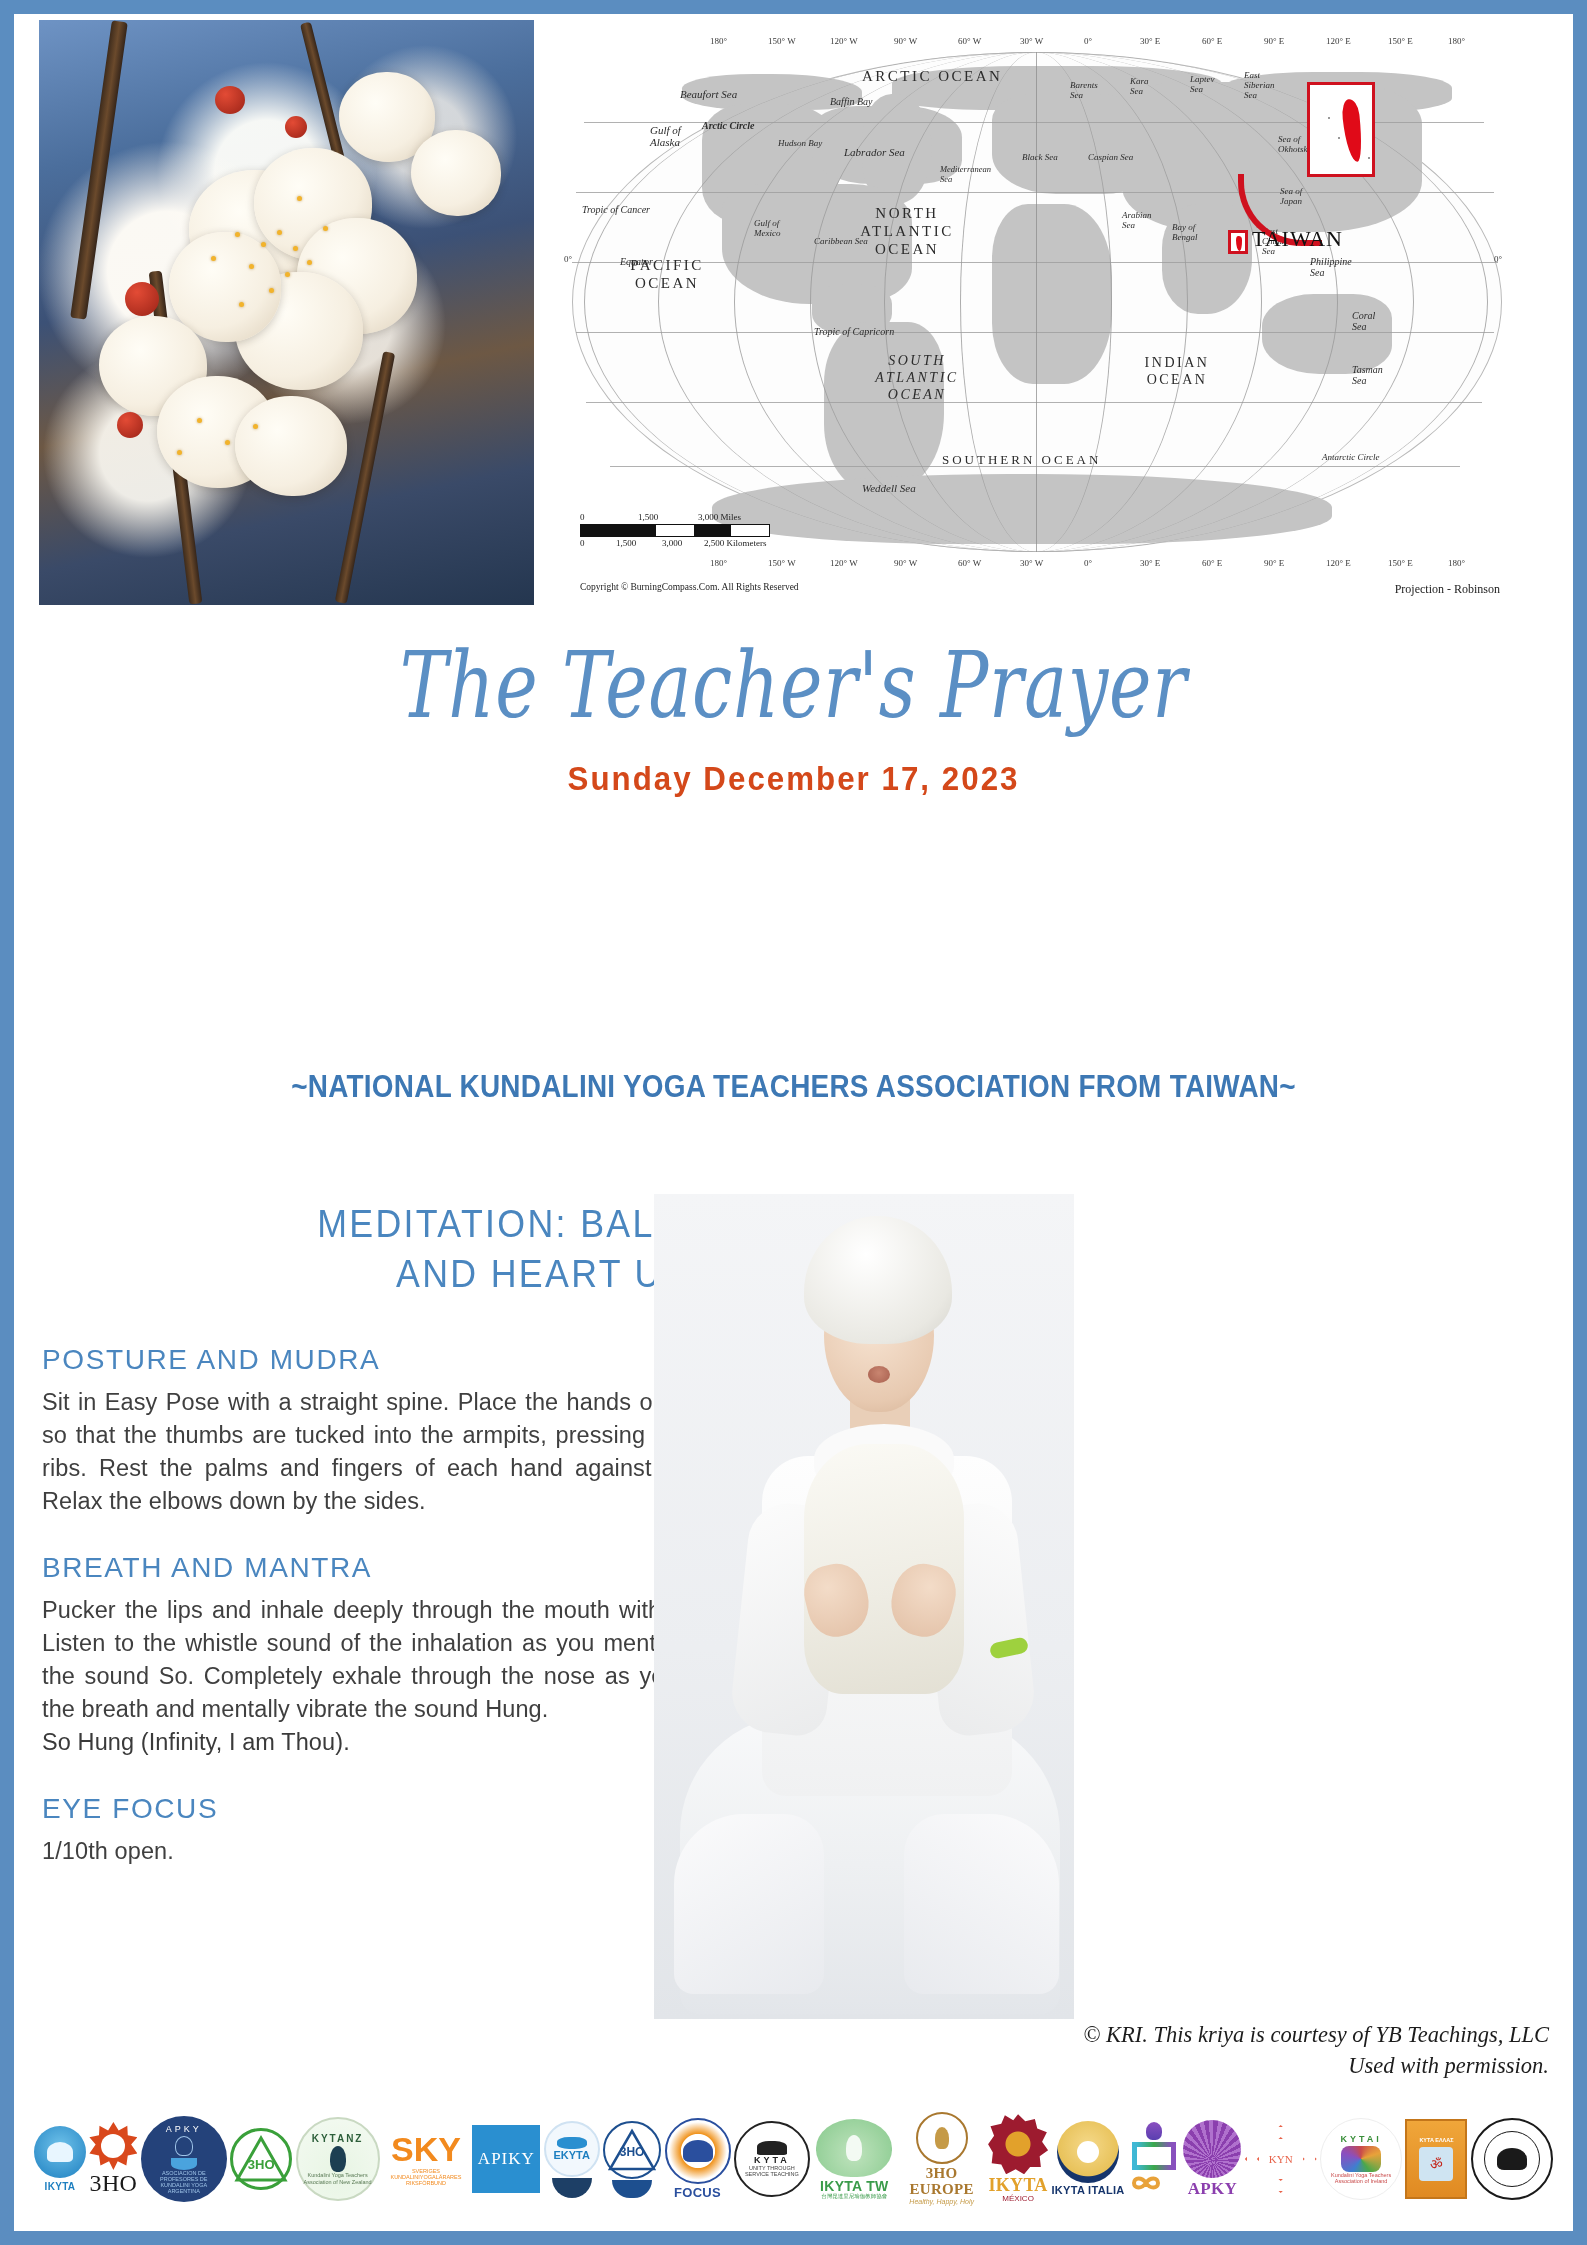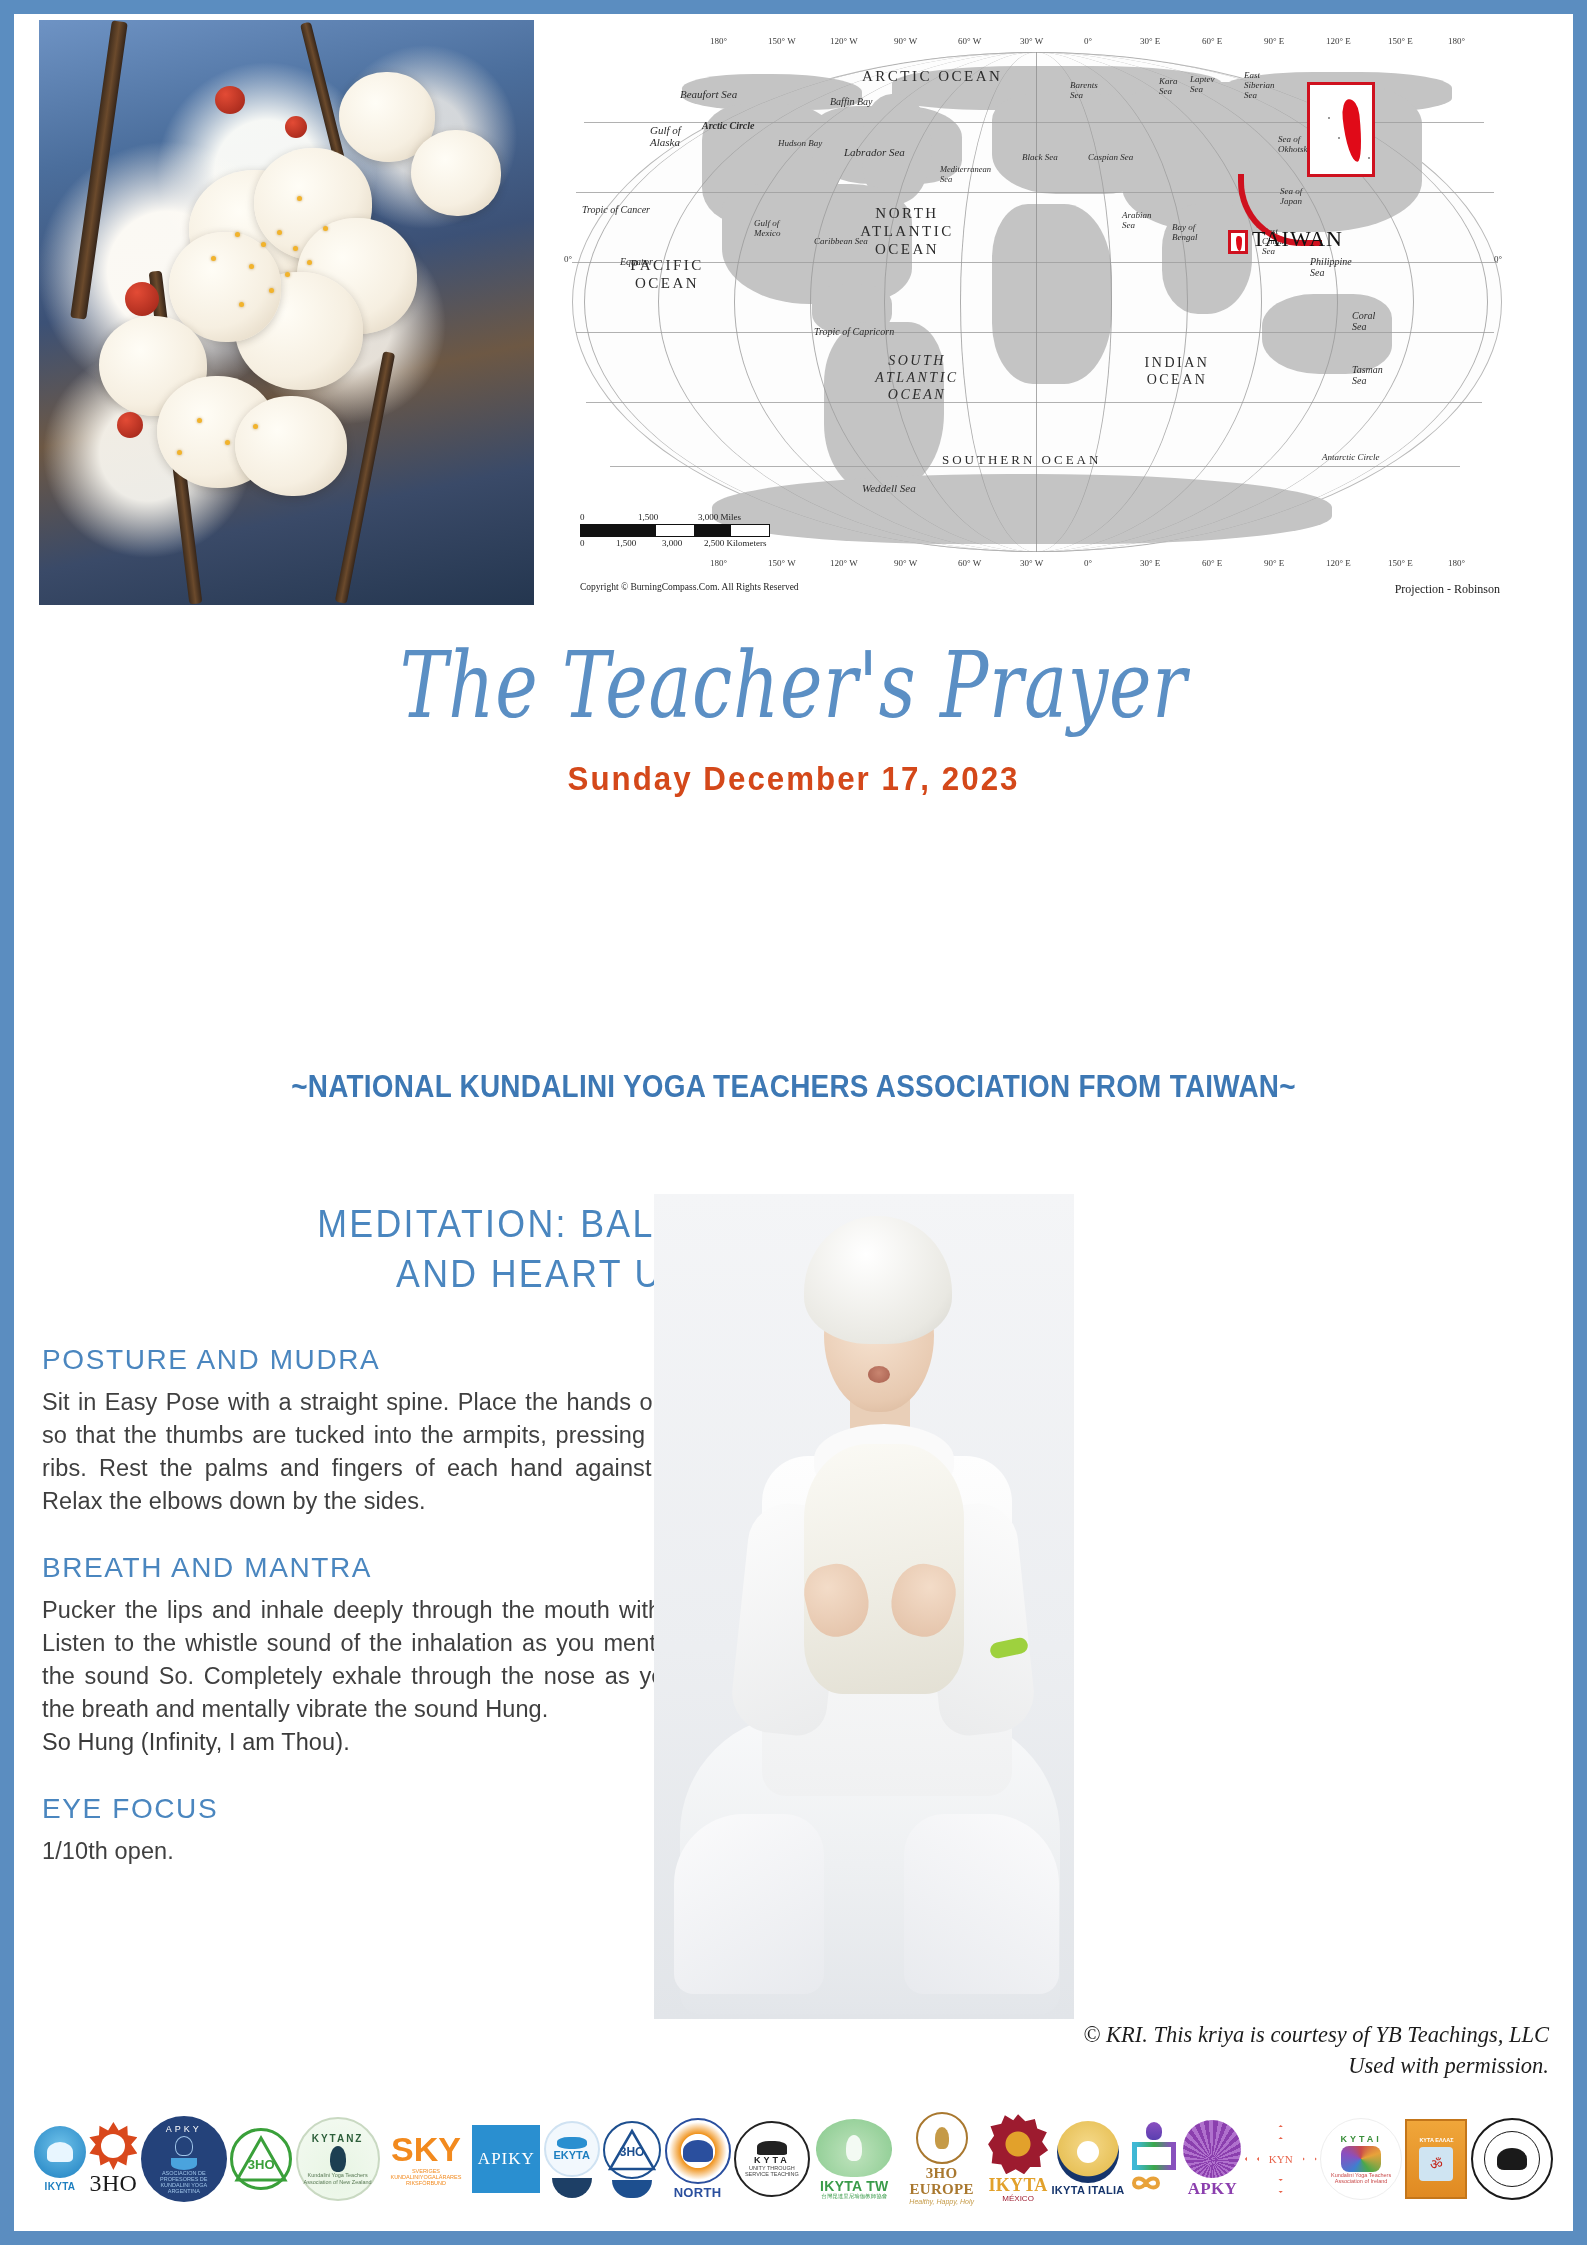--- a/index.html
+++ b/index.html
@@ -523,7 +523,7 @@
         <div class="map-lbl it" style="left:560px;top:176px;font-size:9px;width:38px;white-space:normal;">Arabian Sea</div>
         <div class="map-lbl it" style="left:610px;top:188px;font-size:9px;width:36px;white-space:normal;">Bay of Bengal</div>
         <div class="map-lbl it" style="left:508px;top:46px;font-size:9px;width:36px;white-space:normal;">Barents Sea</div>
-        <div class="map-lbl it" style="left:568px;top:42px;font-size:9px;width:30px;white-space:normal;margin-left:29px;">Kara Sea</div>
+        <div class="map-lbl it" style="left:568px;top:42px;font-size:9px;width:30px;white-space:normal;">Kara Sea</div>
         <div class="map-lbl it" style="left:628px;top:40px;font-size:9px;width:34px;white-space:normal;">Laptev Sea</div>
         <div class="map-lbl it" style="left:682px;top:36px;font-size:9px;width:36px;white-space:normal;">East Siberian Sea</div>
         <div class="map-lbl it" style="left:716px;top:100px;font-size:9px;width:38px;white-space:normal;">Sea of Okhotsk</div>

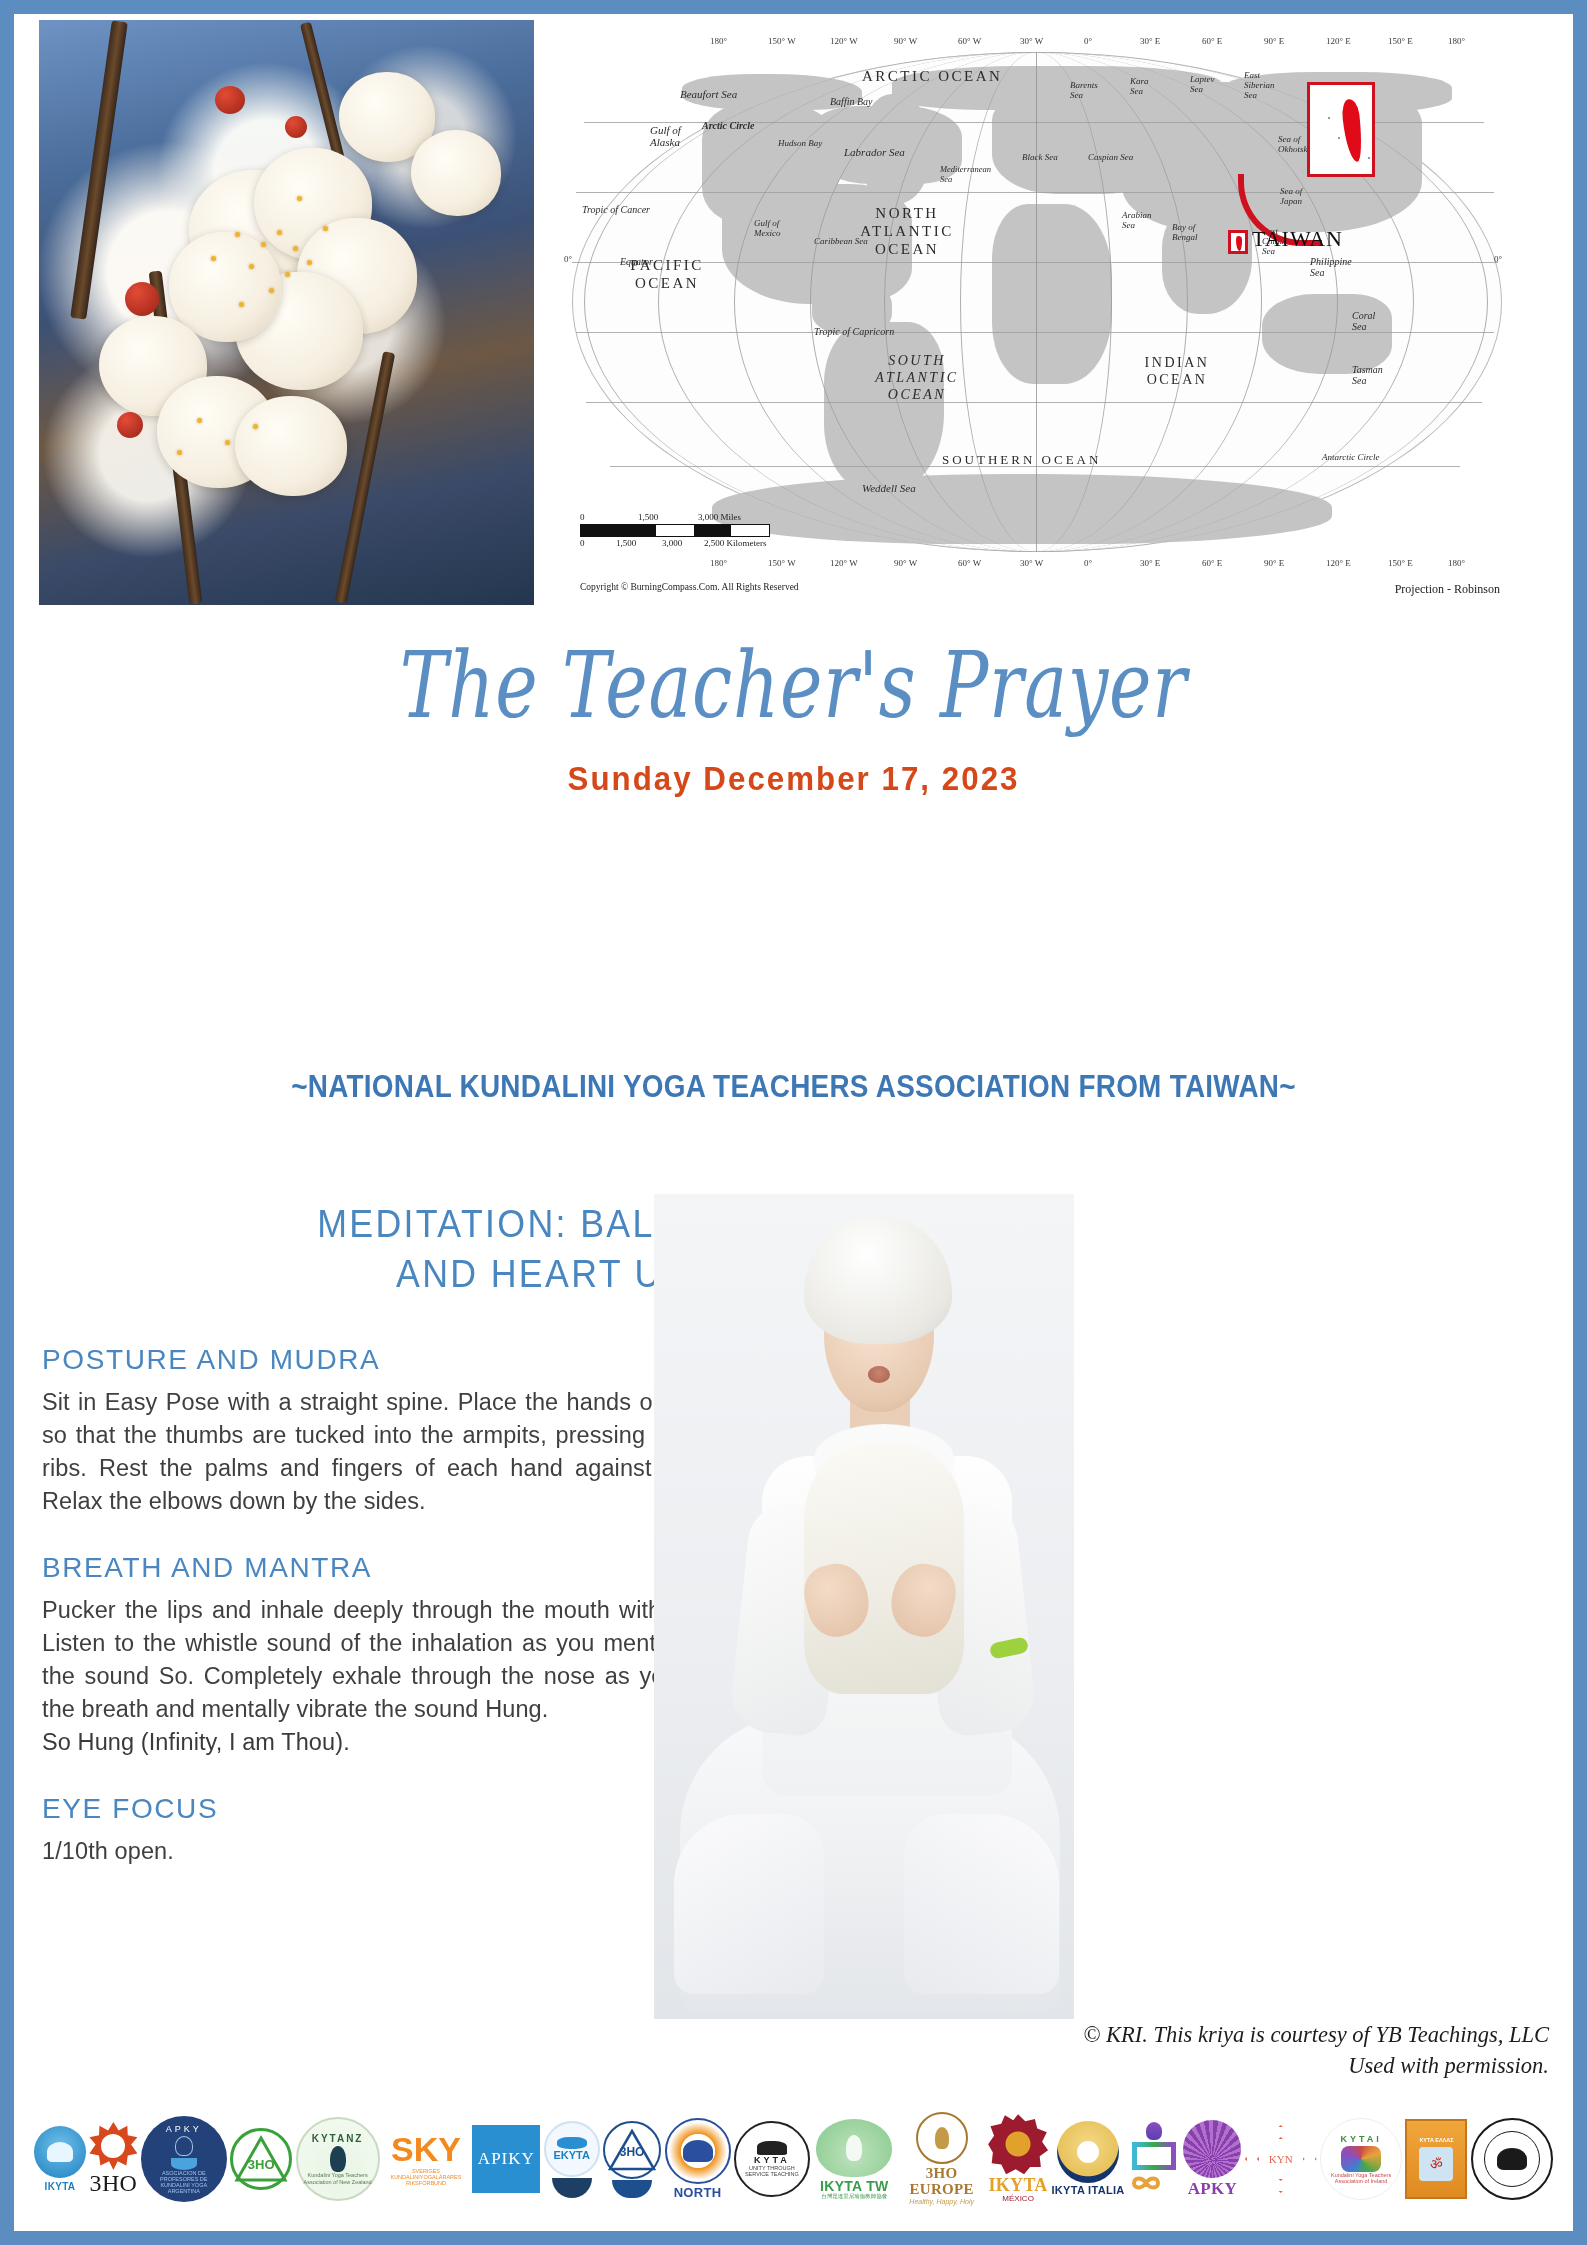--- a/index.html
+++ b/index.html
@@ -732,7 +732,7 @@
       <div class="lg-circle" style="width:66px;height:66px;background:radial-gradient(circle at 50% 50%,#fff 38%,#f0941e 40%,#fff 66%);border:2px solid #2a4f9e;">
         <div style="width:30px;height:22px;background:#2a4f9e;border-radius:50% 50% 24% 24%;"></div>
       </div>
-      <div class="lg-cap" style="color:#2a4f9e;font-size:13px;margin-top:2px;">NORTH</div>
+      <div class="lg-cap" style="color:#2a4f9e;font-size:13px;margin-top:2px;">FOCUS</div>
     </div>
 
     <div class="logo">

